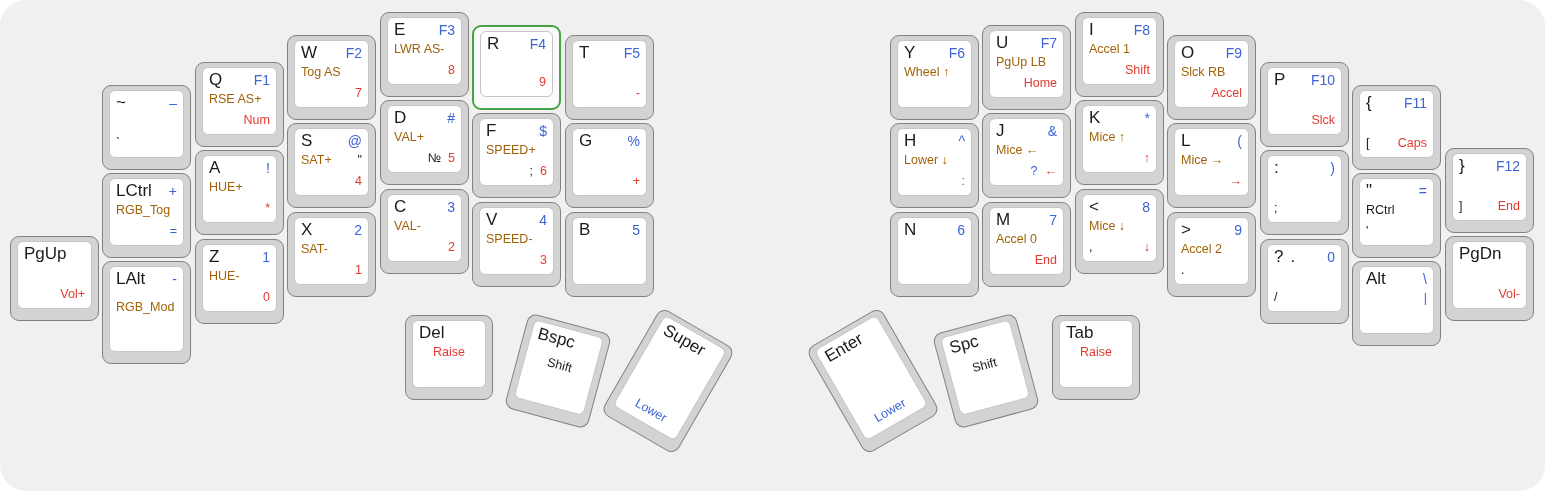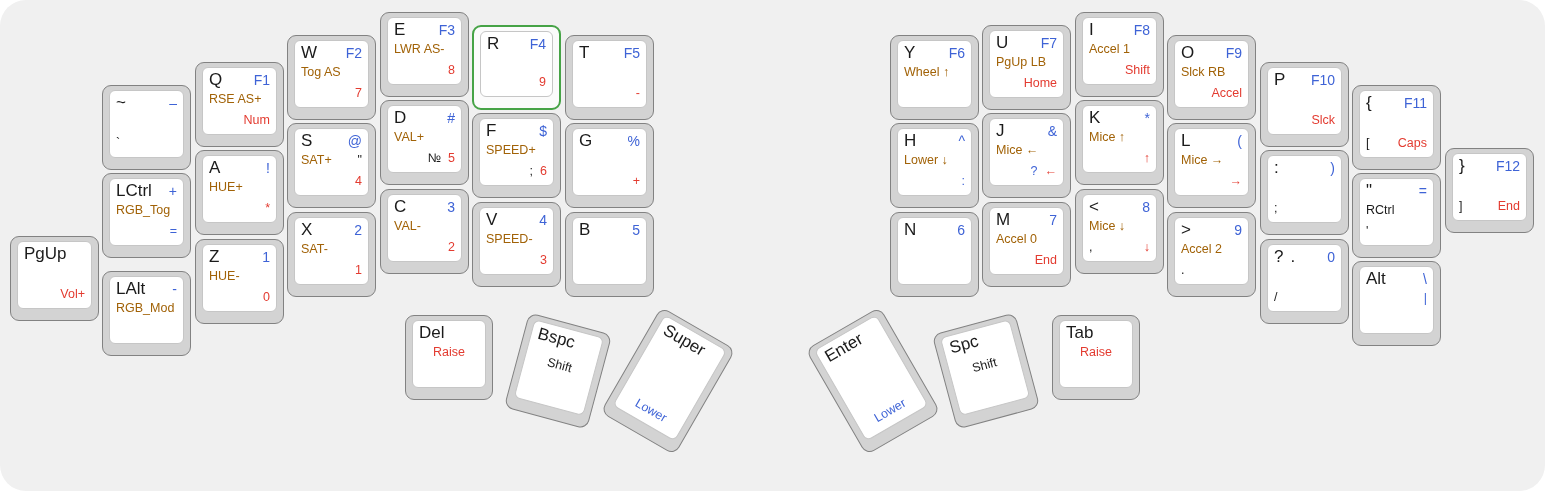--- a/index.html
+++ b/index.html
@@ -1183,6 +1183,29 @@
           </div>
         </div>
       </div>
+      <div class="key" style="left: 1445px; top: 236px; width: 89px; height: 85px;">
+        <div class="face">
+          <div class="krow">
+            <div class="sl">
+              <span class="leg f-main c-main">PgDn</span>
+            </div>
+            <div class="sc"></div>
+            <div class="sr"></div>
+          </div>
+          <div class="krow">
+            <div class="sl"></div>
+            <div class="sc"></div>
+            <div class="sr"></div>
+          </div>
+          <div class="krow">
+            <div class="sl"></div>
+            <div class="sc"></div>
+            <div class="sr">
+              <span class="leg f-sub c-red">Vol-</span>
+            </div>
+          </div>
+        </div>
+      </div>
     </div>
 </div>
 

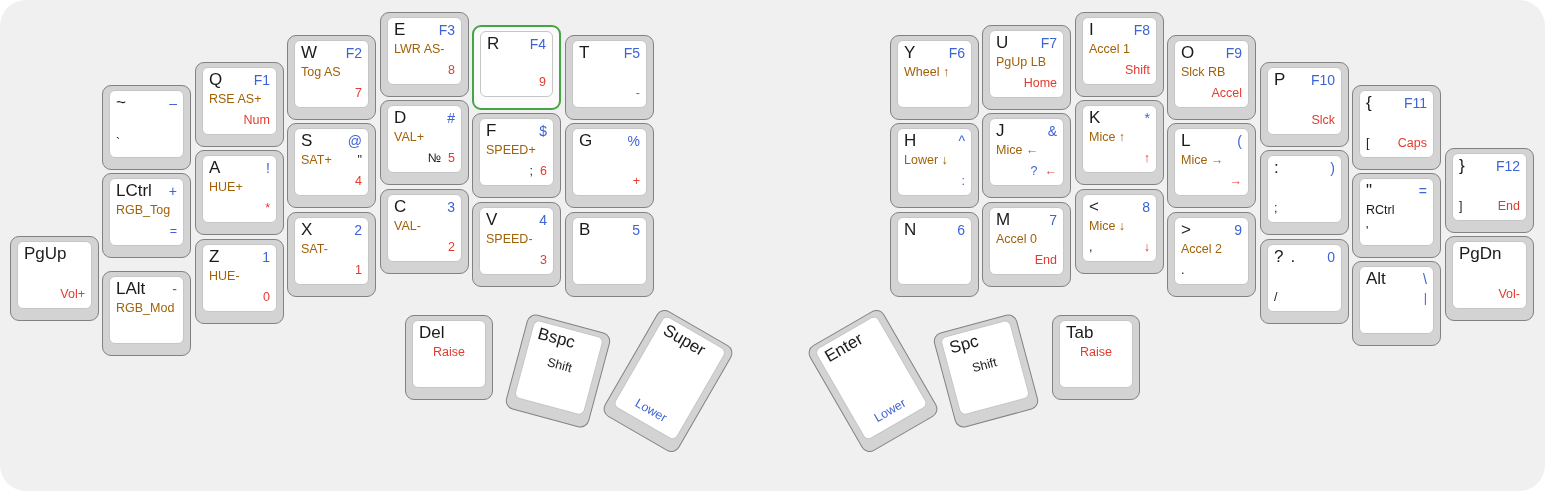--- a/index.html
+++ b/index.html
@@ -118,7 +118,7 @@
           </div>
         </div>
       </div>
-      <div class="key" style="left: 102px; top: 271px; width: 89px; height: 85px;">
+      <div class="key" style="left: 102px; top: 261px; width: 89px; height: 103px;">
         <div class="face">
           <div class="krow">
             <div class="sl">

